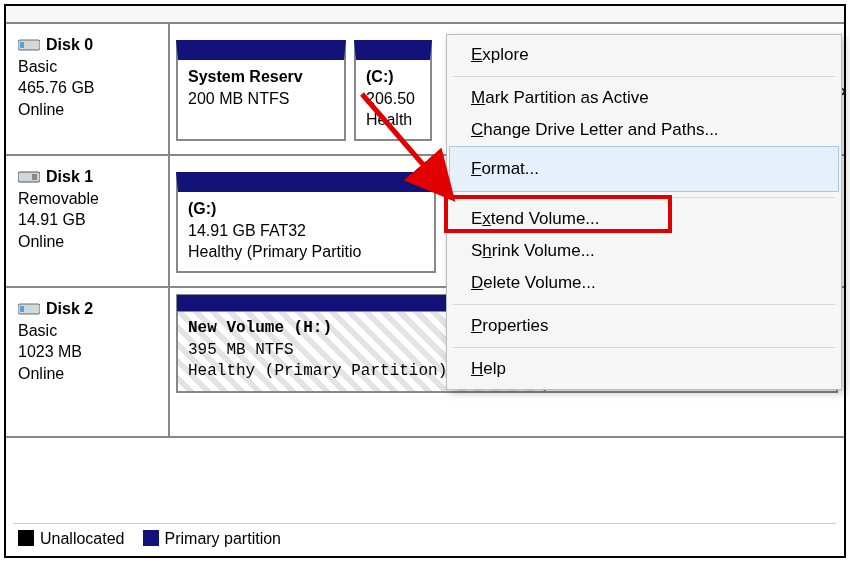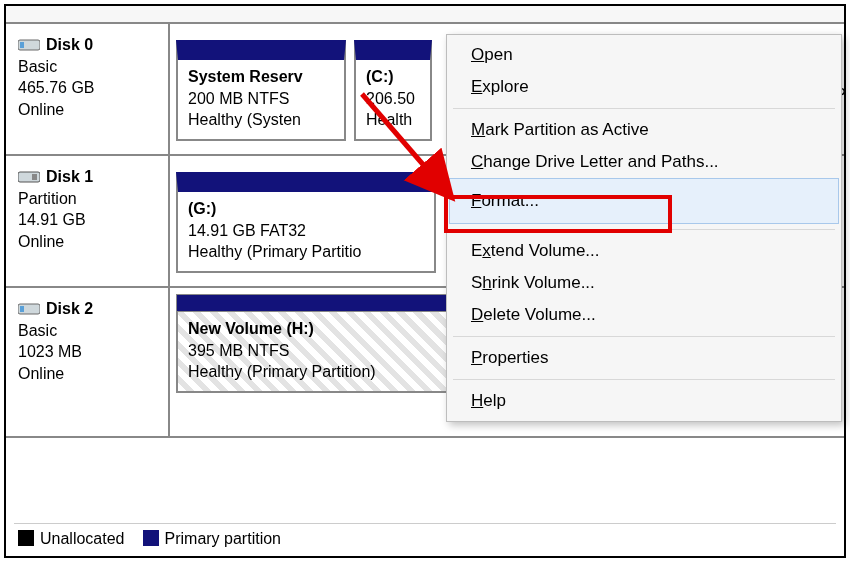--- a/index.html
+++ b/index.html
@@ -243,7 +243,6 @@
   </div>
 
   <div class="ctx">
-    <div class="item"><u>O</u>pen</div>
     <div class="item"><u>E</u>xplore</div>
     <div class="sep"></div>
     <div class="item"><u>M</u>ark Partition as Active</div>

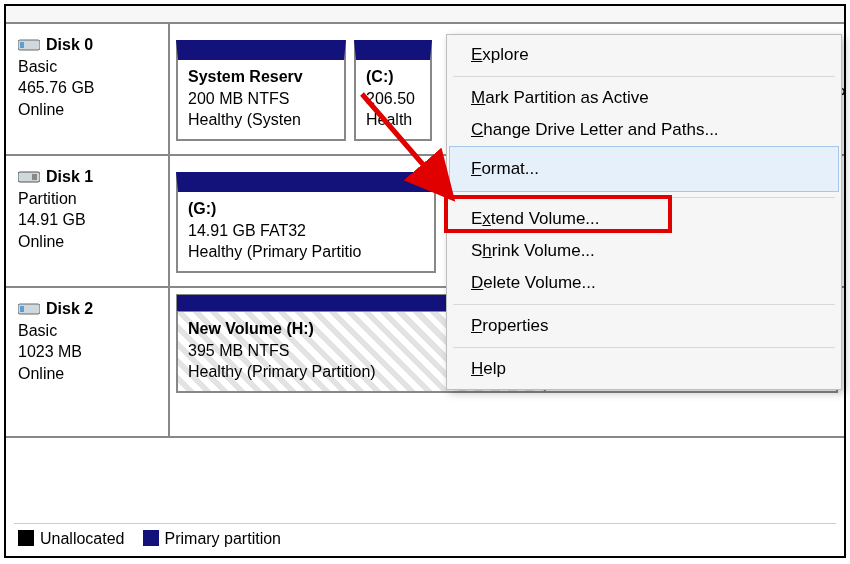--- a/index.html
+++ b/index.html
@@ -162,7 +162,6 @@
         <div class="partition" style="width:170px;">
           <div class="pname">System Reserv</div>
           <div>200 MB NTFS</div>
-          <div>Healthy (Systen</div>
         </div>
         <div class="partition" style="width:78px;">
           <div class="pname">(C:)</div>

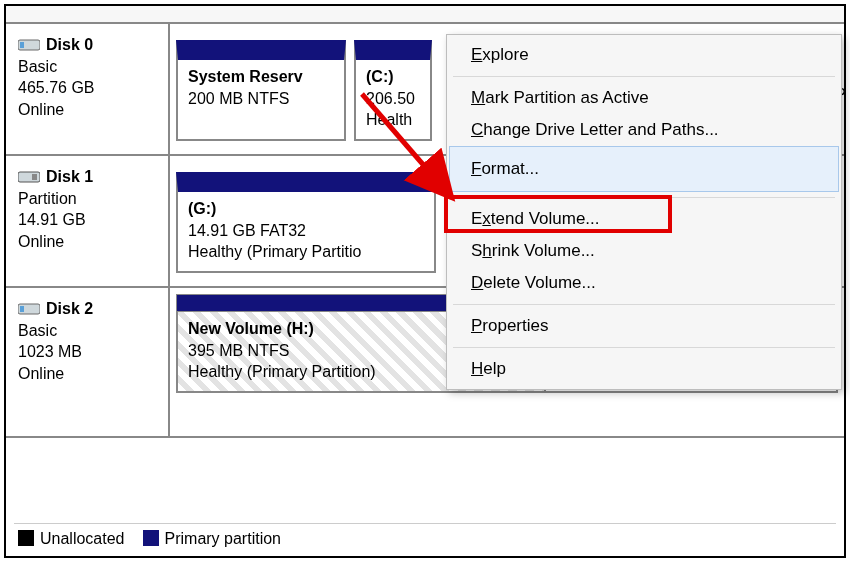--- a/index.html
+++ b/index.html
@@ -187,7 +187,7 @@
         </span>
         <span>Disk 1</span>
       </div>
-      <span>Partition</span>
+      <span>Removable</span>
       <span>14.91 GB</span>
       <span>Online</span>
     </div>

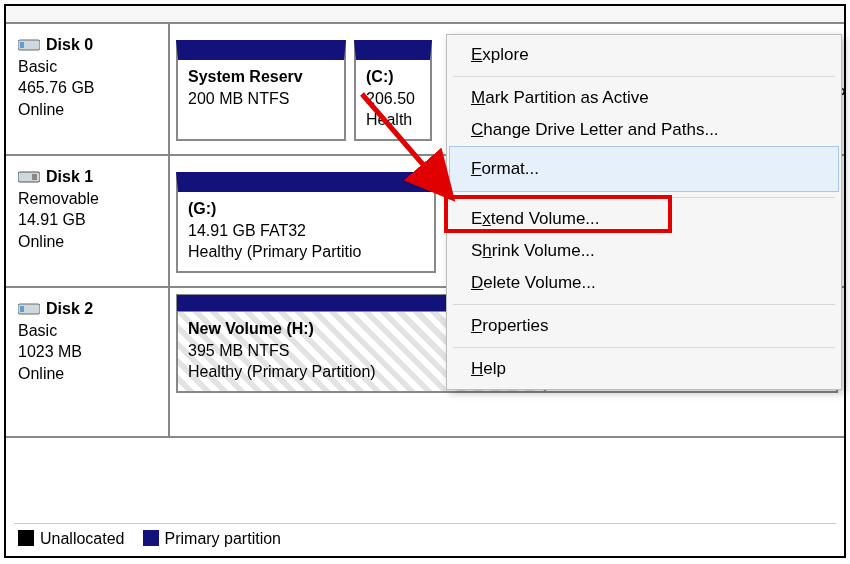--- a/index.html
+++ b/index.html
@@ -72,6 +72,7 @@
     background: repeating-linear-gradient(
       45deg, #fff, #fff 6px, #e3e3e3 6px, #e3e3e3 12px
     );
+    font-family: Liberation Mono, monospace;
   }
   .partition .pname { font-weight: bold; }
   .un-part {

